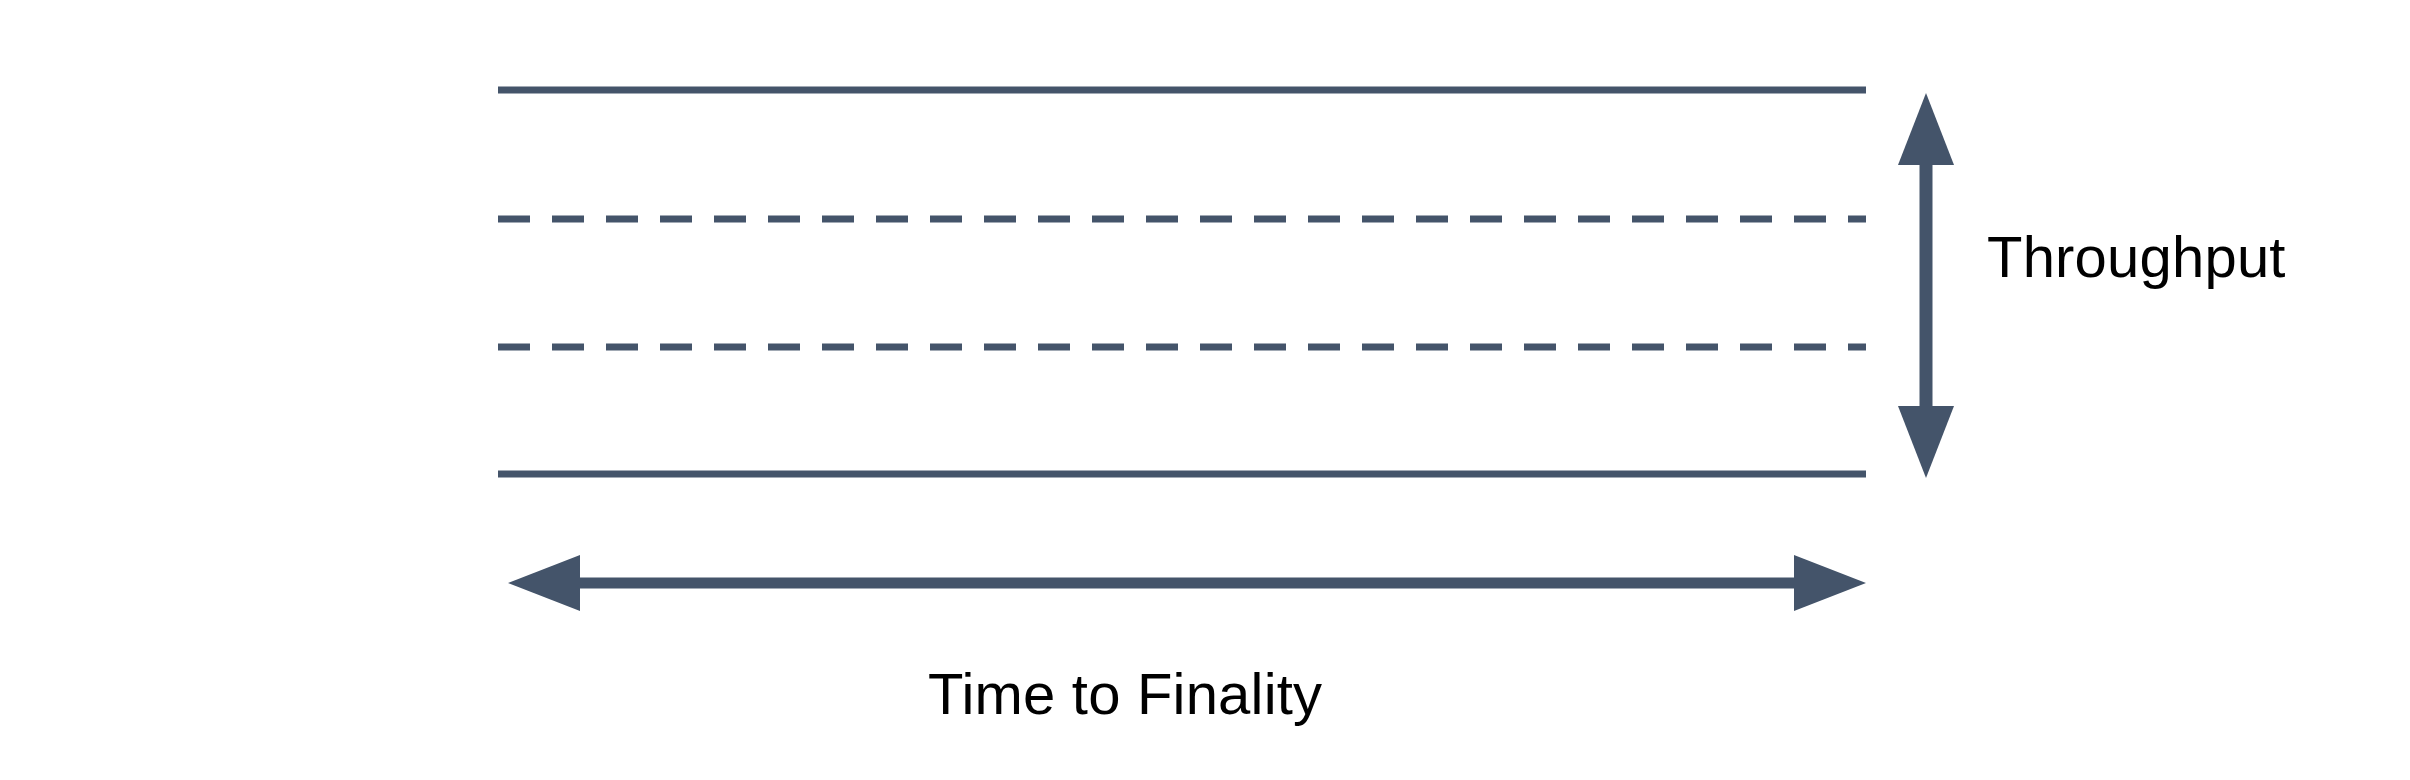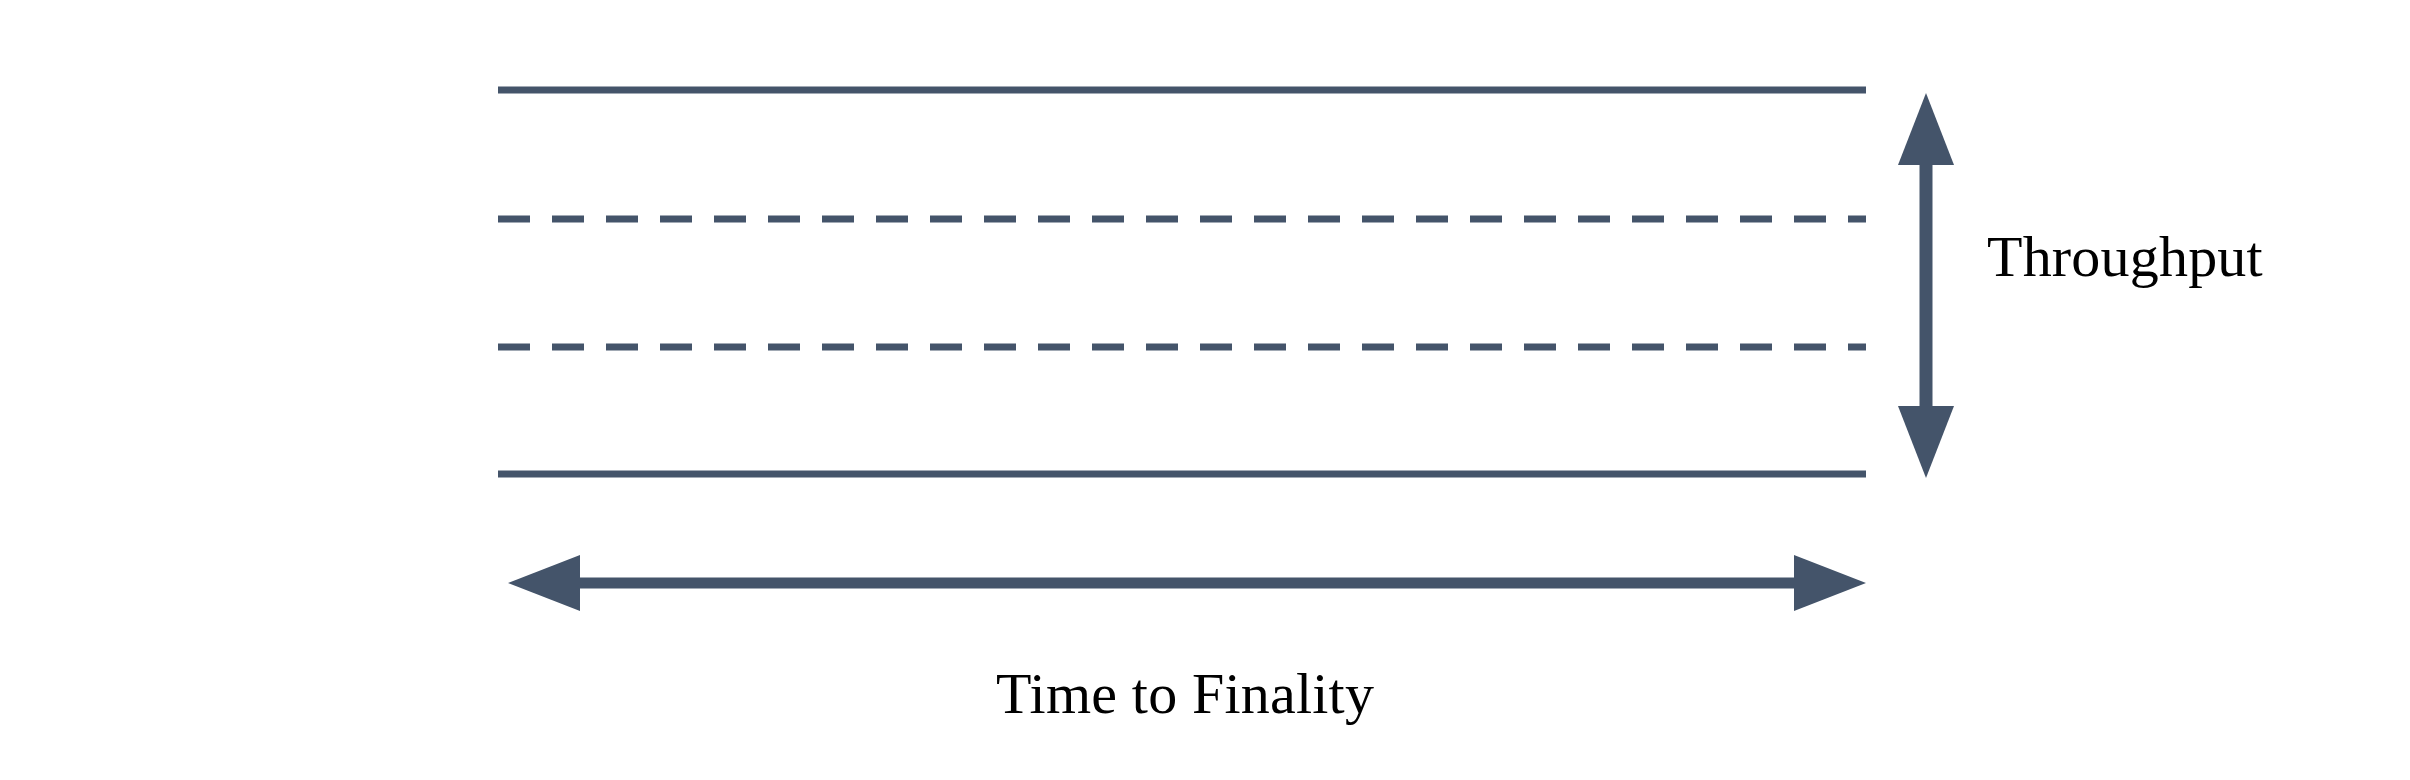--- a/index.html
+++ b/index.html
@@ -30,7 +30,7 @@
   .label {
     position: absolute;
     color: #000000;
-    font-family: Liberation Serif, serif;
+    font-family: Liberation Sans, sans-serif;
     font-weight: 400;
     white-space: nowrap;
     line-height: 1;

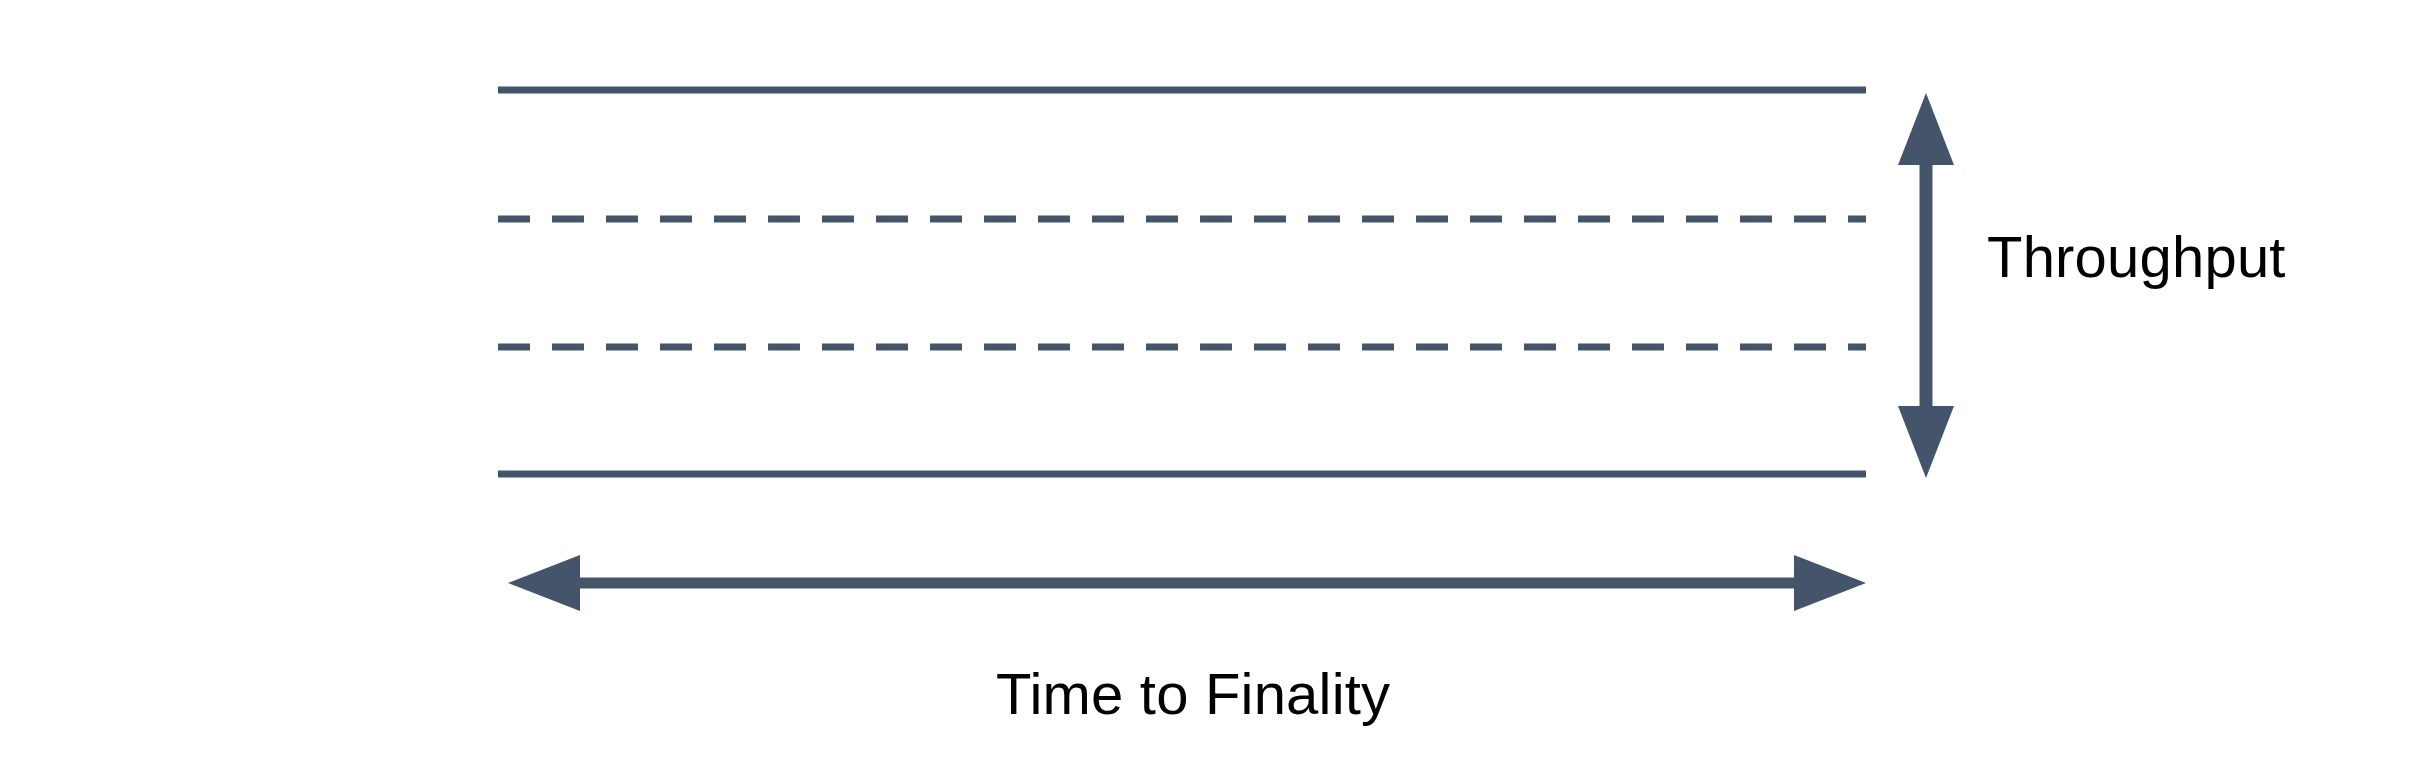--- a/index.html
+++ b/index.html
@@ -43,7 +43,7 @@
     letter-spacing: 0.2px;
   }
   #time-to-finality-label {
-    left: 996px;
+    left: 928px;
     top: 665px;
     font-size: 58px;
     letter-spacing: 0.2px;

